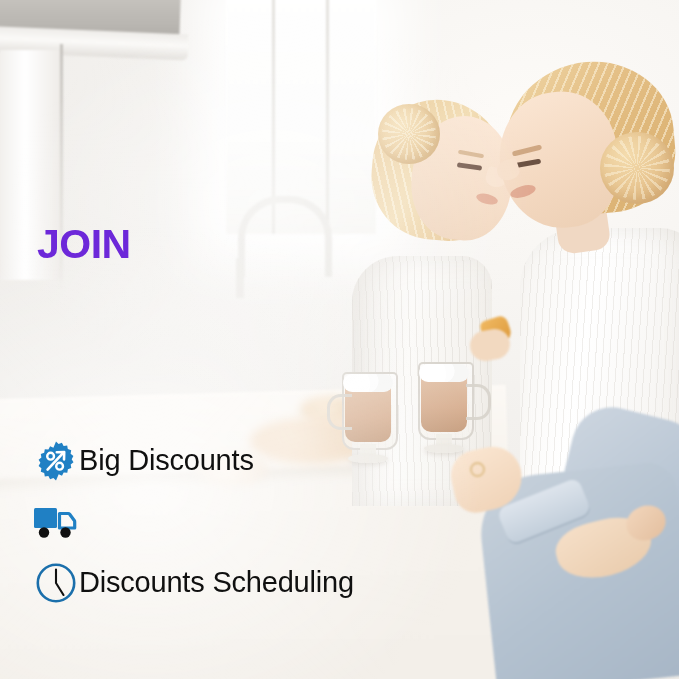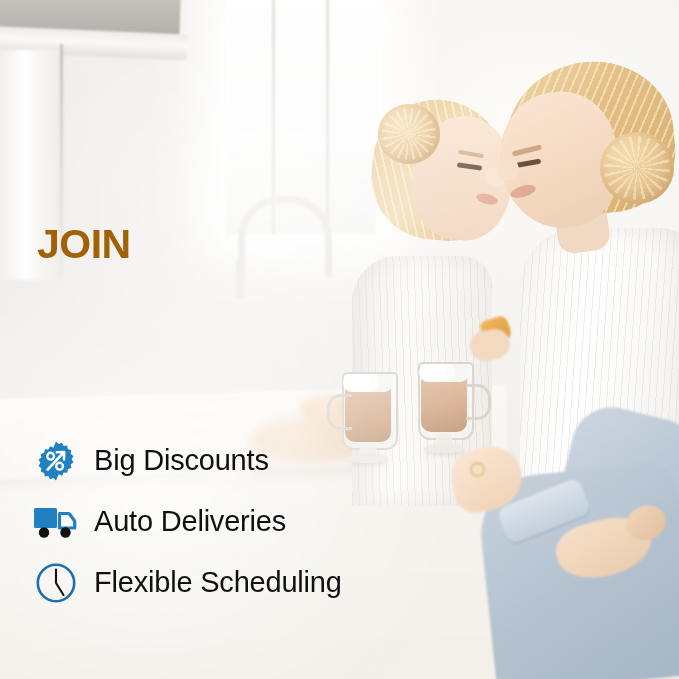--- a/index.html
+++ b/index.html
@@ -472,7 +472,7 @@
     left: 37px;
     top: 219px;
     width: 470px;
-    color: #a16207;
+    color: #6d28d9;
     font-family: "Liberation Sans", sans-serif;
     font-weight: bold;
     font-size: 41px;

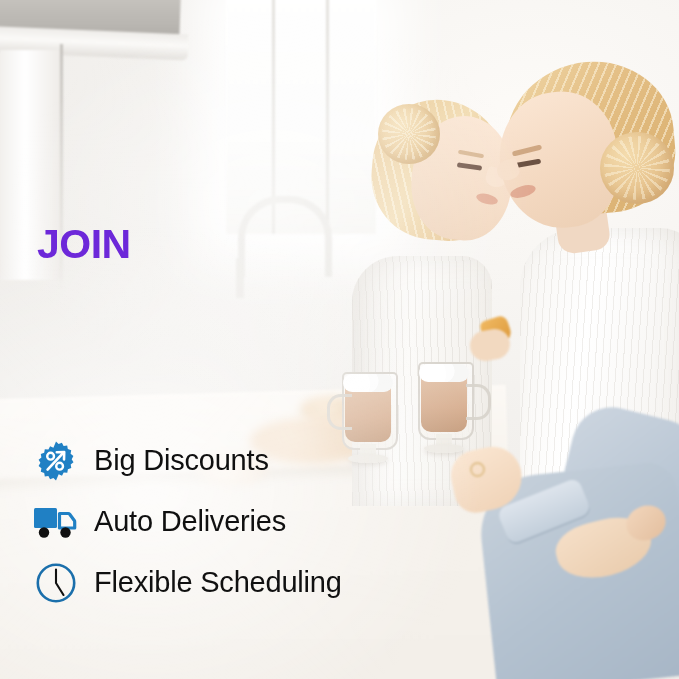--- a/index.html
+++ b/index.html
@@ -501,7 +501,6 @@
     justify-content: center;
   }
   .feature-label {
-    margin-left: 15px;
     color: #101010;
     font-family: "Liberation Sans", sans-serif;
     font-size: 29px;

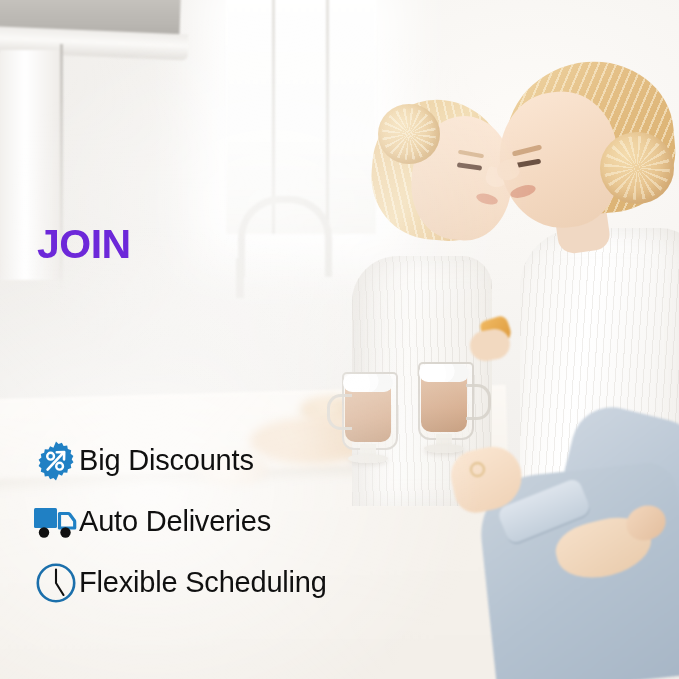--- a/index.html
+++ b/index.html
@@ -619,7 +619,6 @@
           <circle cx="32.5" cy="27.5" r="5.2" fill="#111111"></circle>
         </svg>
       </span>
-      <span class="feature-label">Auto Deliveries</span>
     </div>
 
     <div class="feature-row">

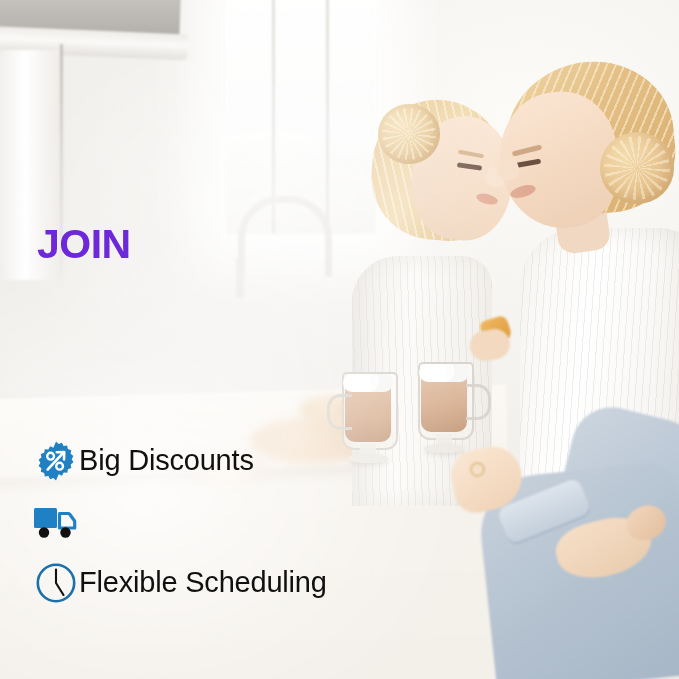--- a/index.html
+++ b/index.html
@@ -628,7 +628,7 @@
           <path d="M21 7.5 V21 L28.5 33" stroke="#111111" stroke-width="2.1" stroke-linecap="round" fill="none"></path>
         </svg>
       </span>
-      <span class="feature-label">Flexible Scheduling</span>
+      <span class="feature-label">Discounts Scheduling</span>
     </div>
 
   </div>

